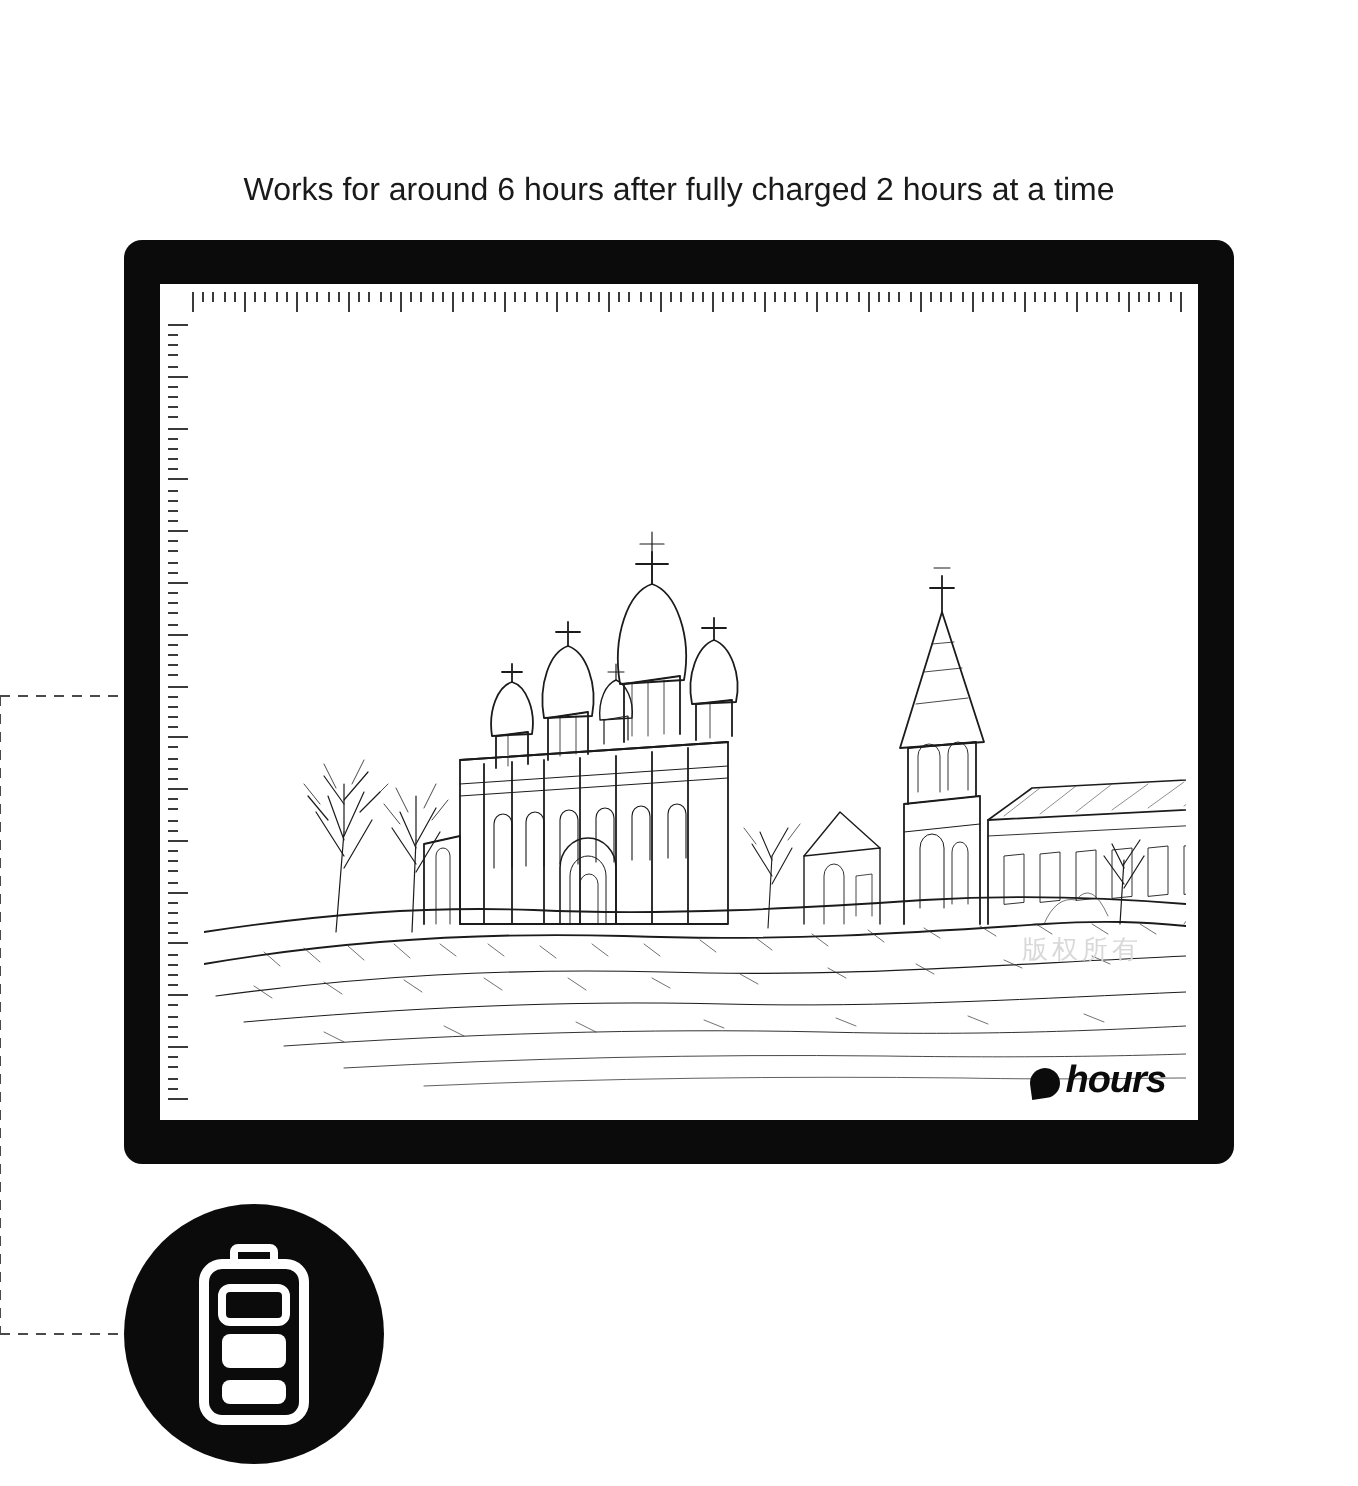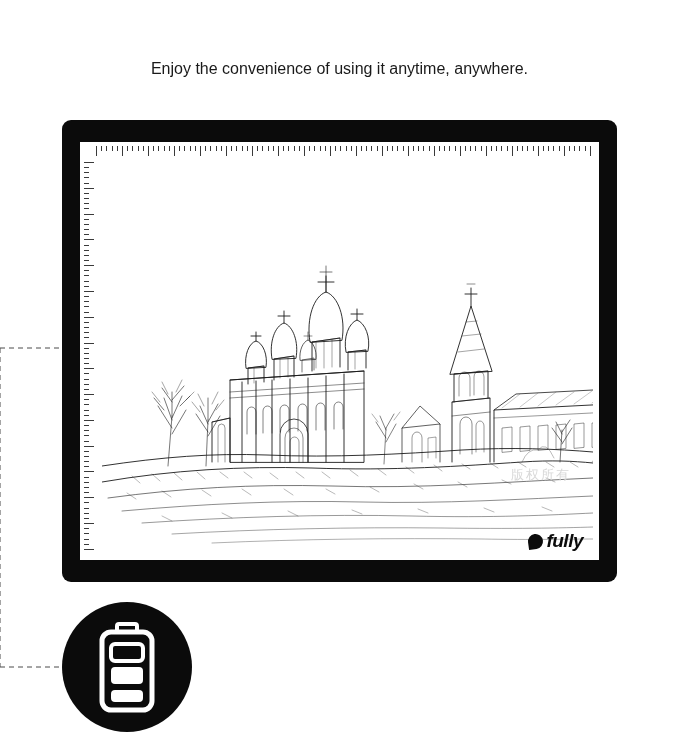--- a/index.html
+++ b/index.html
@@ -168,7 +168,6 @@
 
 <div class="page">
 
-  <div class="subline1">Enjoy the convenience of using it anytime, anywhere.</div>
 
   <svg class="callout">
     <line x1="0" y1="348" x2="62" y2="348" stroke="#4a4a4a" stroke-width="1" stroke-dasharray="5,4"></line>

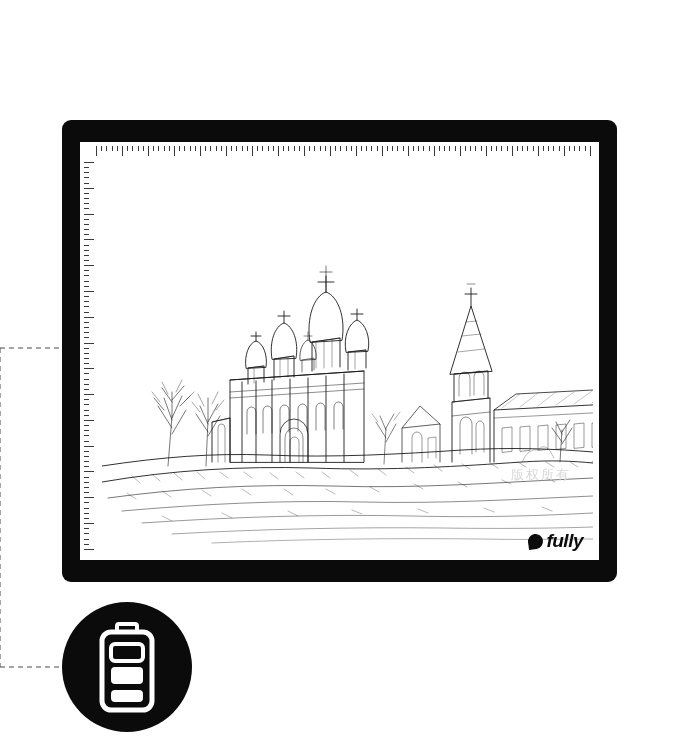--- a/index.html
+++ b/index.html
@@ -168,6 +168,7 @@
 
 <div class="page">
 
+  <div class="subline2">Works for around 6 hours after fully charged 2 hours at a time</div>
 
   <svg class="callout">
     <line x1="0" y1="348" x2="62" y2="348" stroke="#4a4a4a" stroke-width="1" stroke-dasharray="5,4"></line>

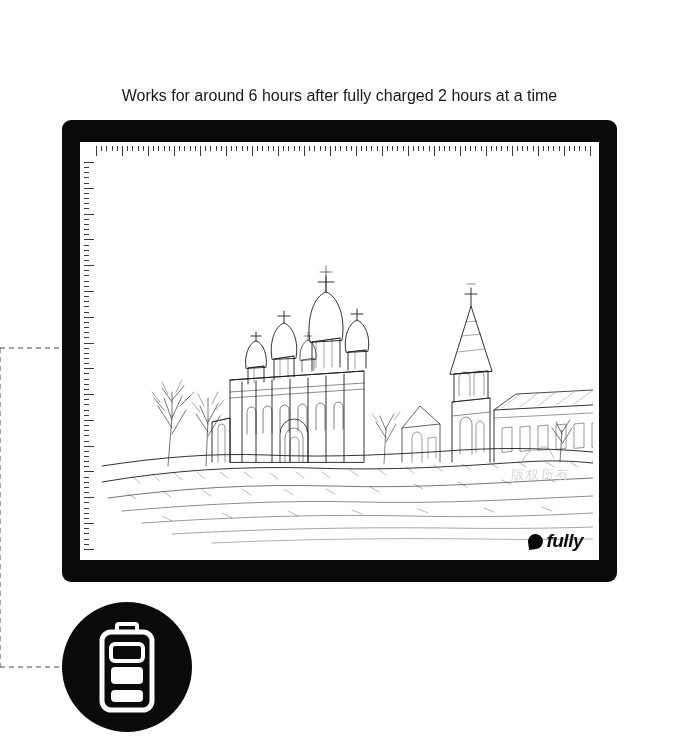--- a/index.html
+++ b/index.html
@@ -627,7 +627,7 @@
 
       <div class="brand">
         <div class="brand-mark"></div>
-        <div class="brand-text">fully</div>
+        <div class="brand-text">hours</div>
       </div>
     </div>
   </div>

